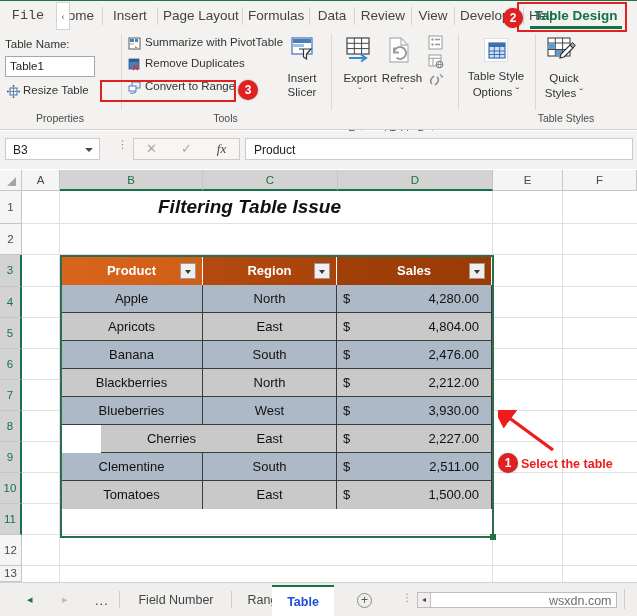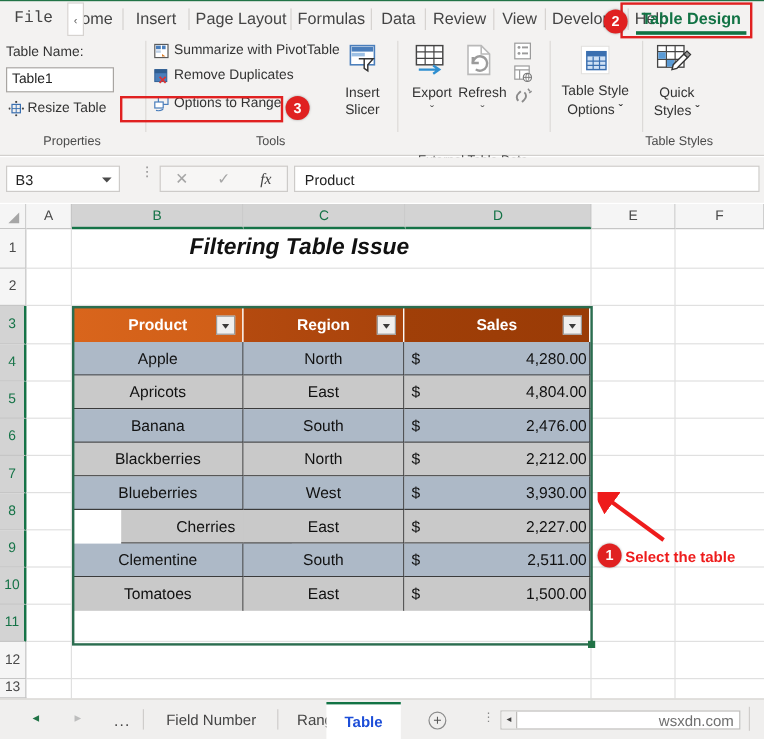--- a/index.html
+++ b/index.html
@@ -302,7 +302,7 @@
         <path d="M2 12 q3 1 6 -1" fill="none" stroke="#4a7ebb" stroke-width="1"></path>
       </svg>
     </div>
-    <div class="ri-label" style="left:145px;top:50px;">Options to Range</div>
+    <div class="ri-label" style="left:145px;top:50px;">Convert to Range</div>
 
     <div class="icn" style="left:288px;top:6px;width:28px;height:30px;">
       <svg width="28" height="30" viewBox="0 0 28 30">

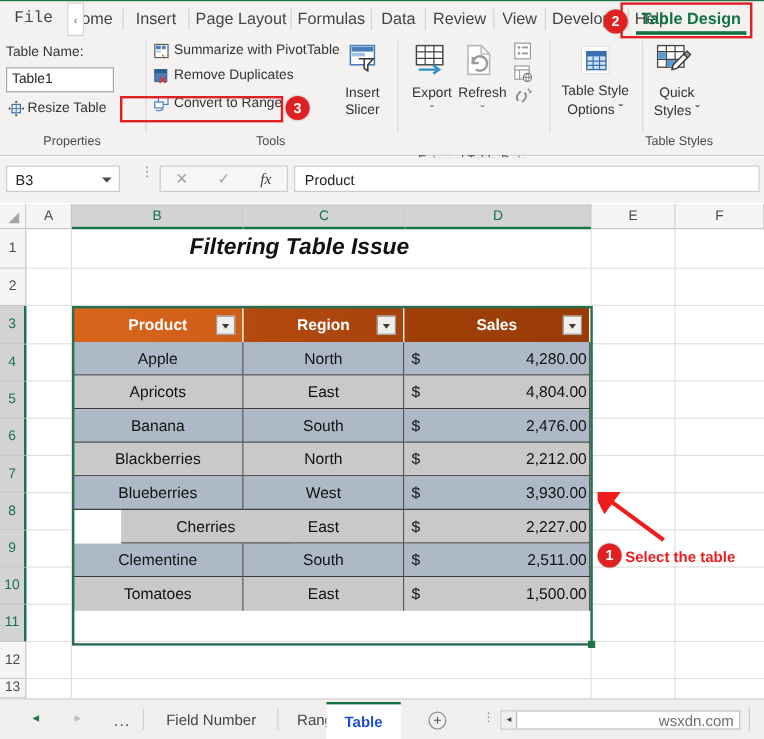--- a/index.html
+++ b/index.html
@@ -172,7 +172,7 @@
   }
   .xtd.cur{ text-align:left; padding-left:6px; }
   .cur-sym{ position:absolute; left:6px; }
-  .cur-val{ position:absolute; right:2px;margin-left:32px; }
+  .cur-val{ position:absolute; right:12px;margin-left:32px; }
   .xt-border{
     position:absolute; border:2px solid #2b6d4f;
     pointer-events:none;

